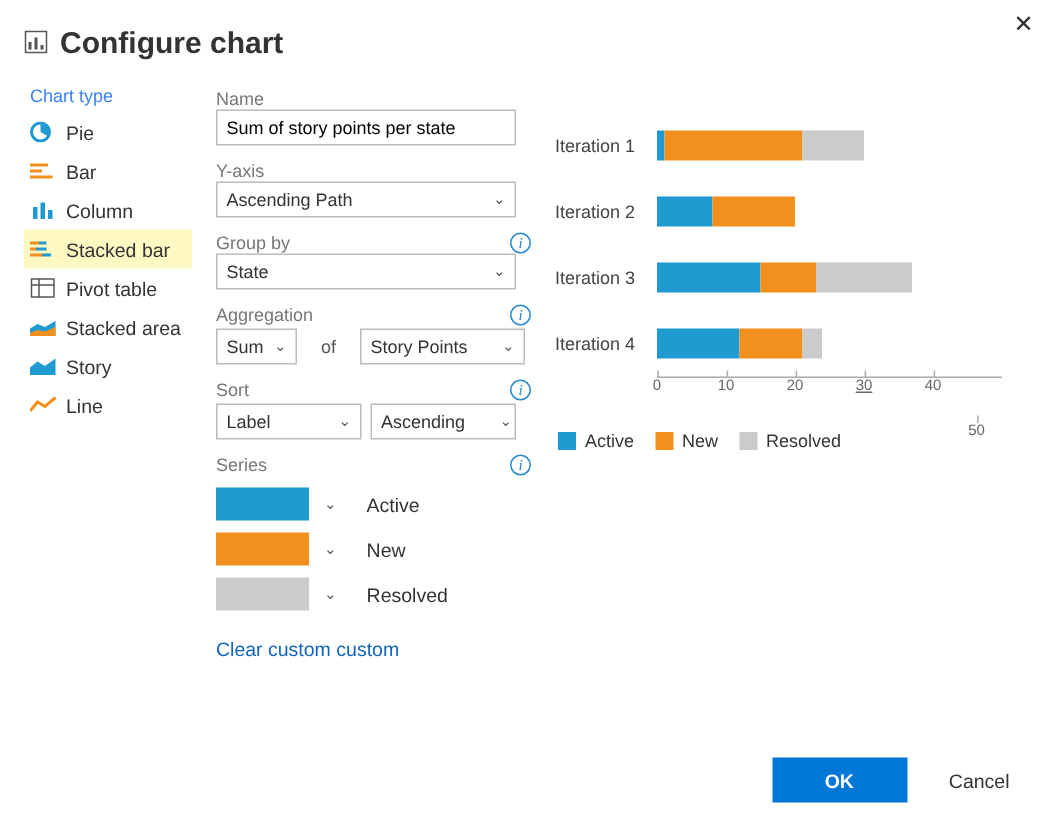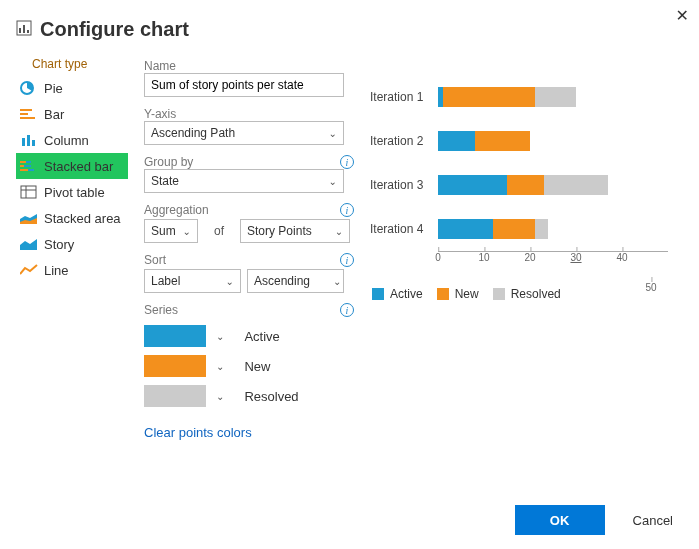--- a/index.html
+++ b/index.html
@@ -18,7 +18,7 @@
   .col-types { width: 112px; }
   .col-form  { width: 210px; }
   .col-chart { flex:1; min-width:0; padding-top:26px; }
-  .section-label { color:#a16207; font-size:12px; margin: 8px 16px 4px; }
+  .section-label { color:#3b82f6; font-size:12px; margin: 8px 4px 4px; }
   
   .type-item { display:flex; align-items:center; gap:6px; height:26px; padding:0 4px; cursor:pointer; }
   .type-item.selected { background:#22c55e; }

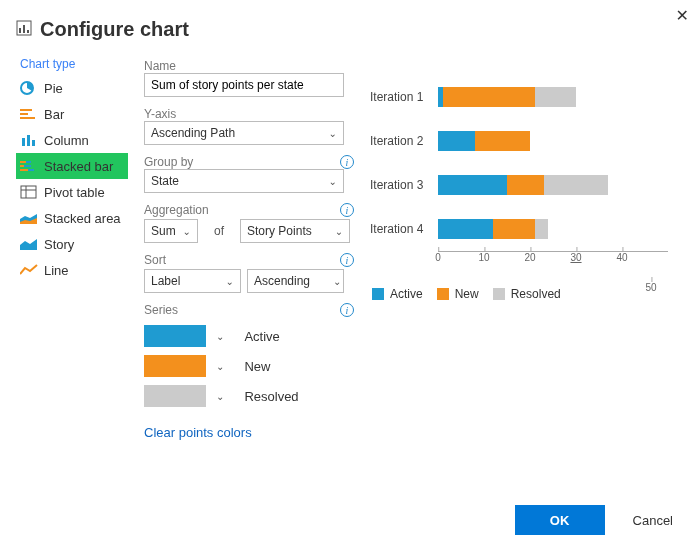--- a/index.html
+++ b/index.html
@@ -21,7 +21,7 @@
   .section-label { color:#3b82f6; font-size:12px; margin: 8px 4px 4px; }
   
   .type-item { display:flex; align-items:center; gap:6px; height:26px; padding:0 4px; cursor:pointer; }
-  .type-item.selected { background:#22c55e; }
+  .type-item.selected { background:#fef9c3; }
   .type-item .ticon { width:18px; height:14px; display:flex; align-items:center; justify-content:center; }
   .type-item span.lbl { font-size:13px; }
   

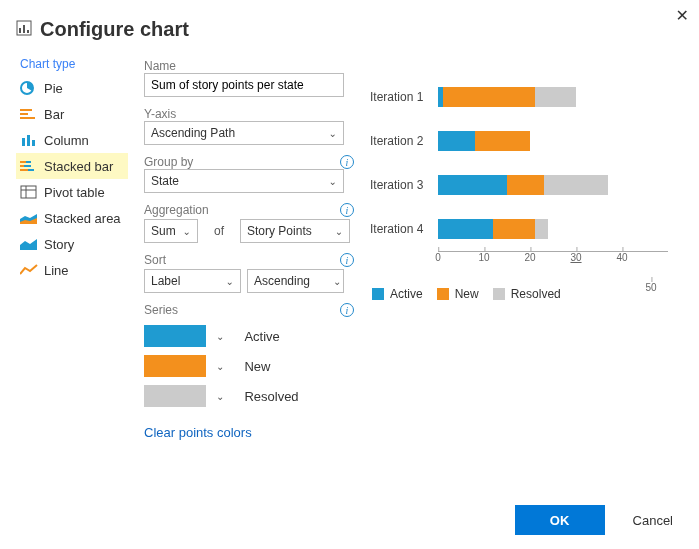--- a/index.html
+++ b/index.html
@@ -238,7 +238,7 @@
         </div>
       </div>
 
-    <div class="clear-link">Clear points colors</div>
+    <div class="clear-link">Clear custom custom</div>
   </div>
 
   <div class="col-chart">

